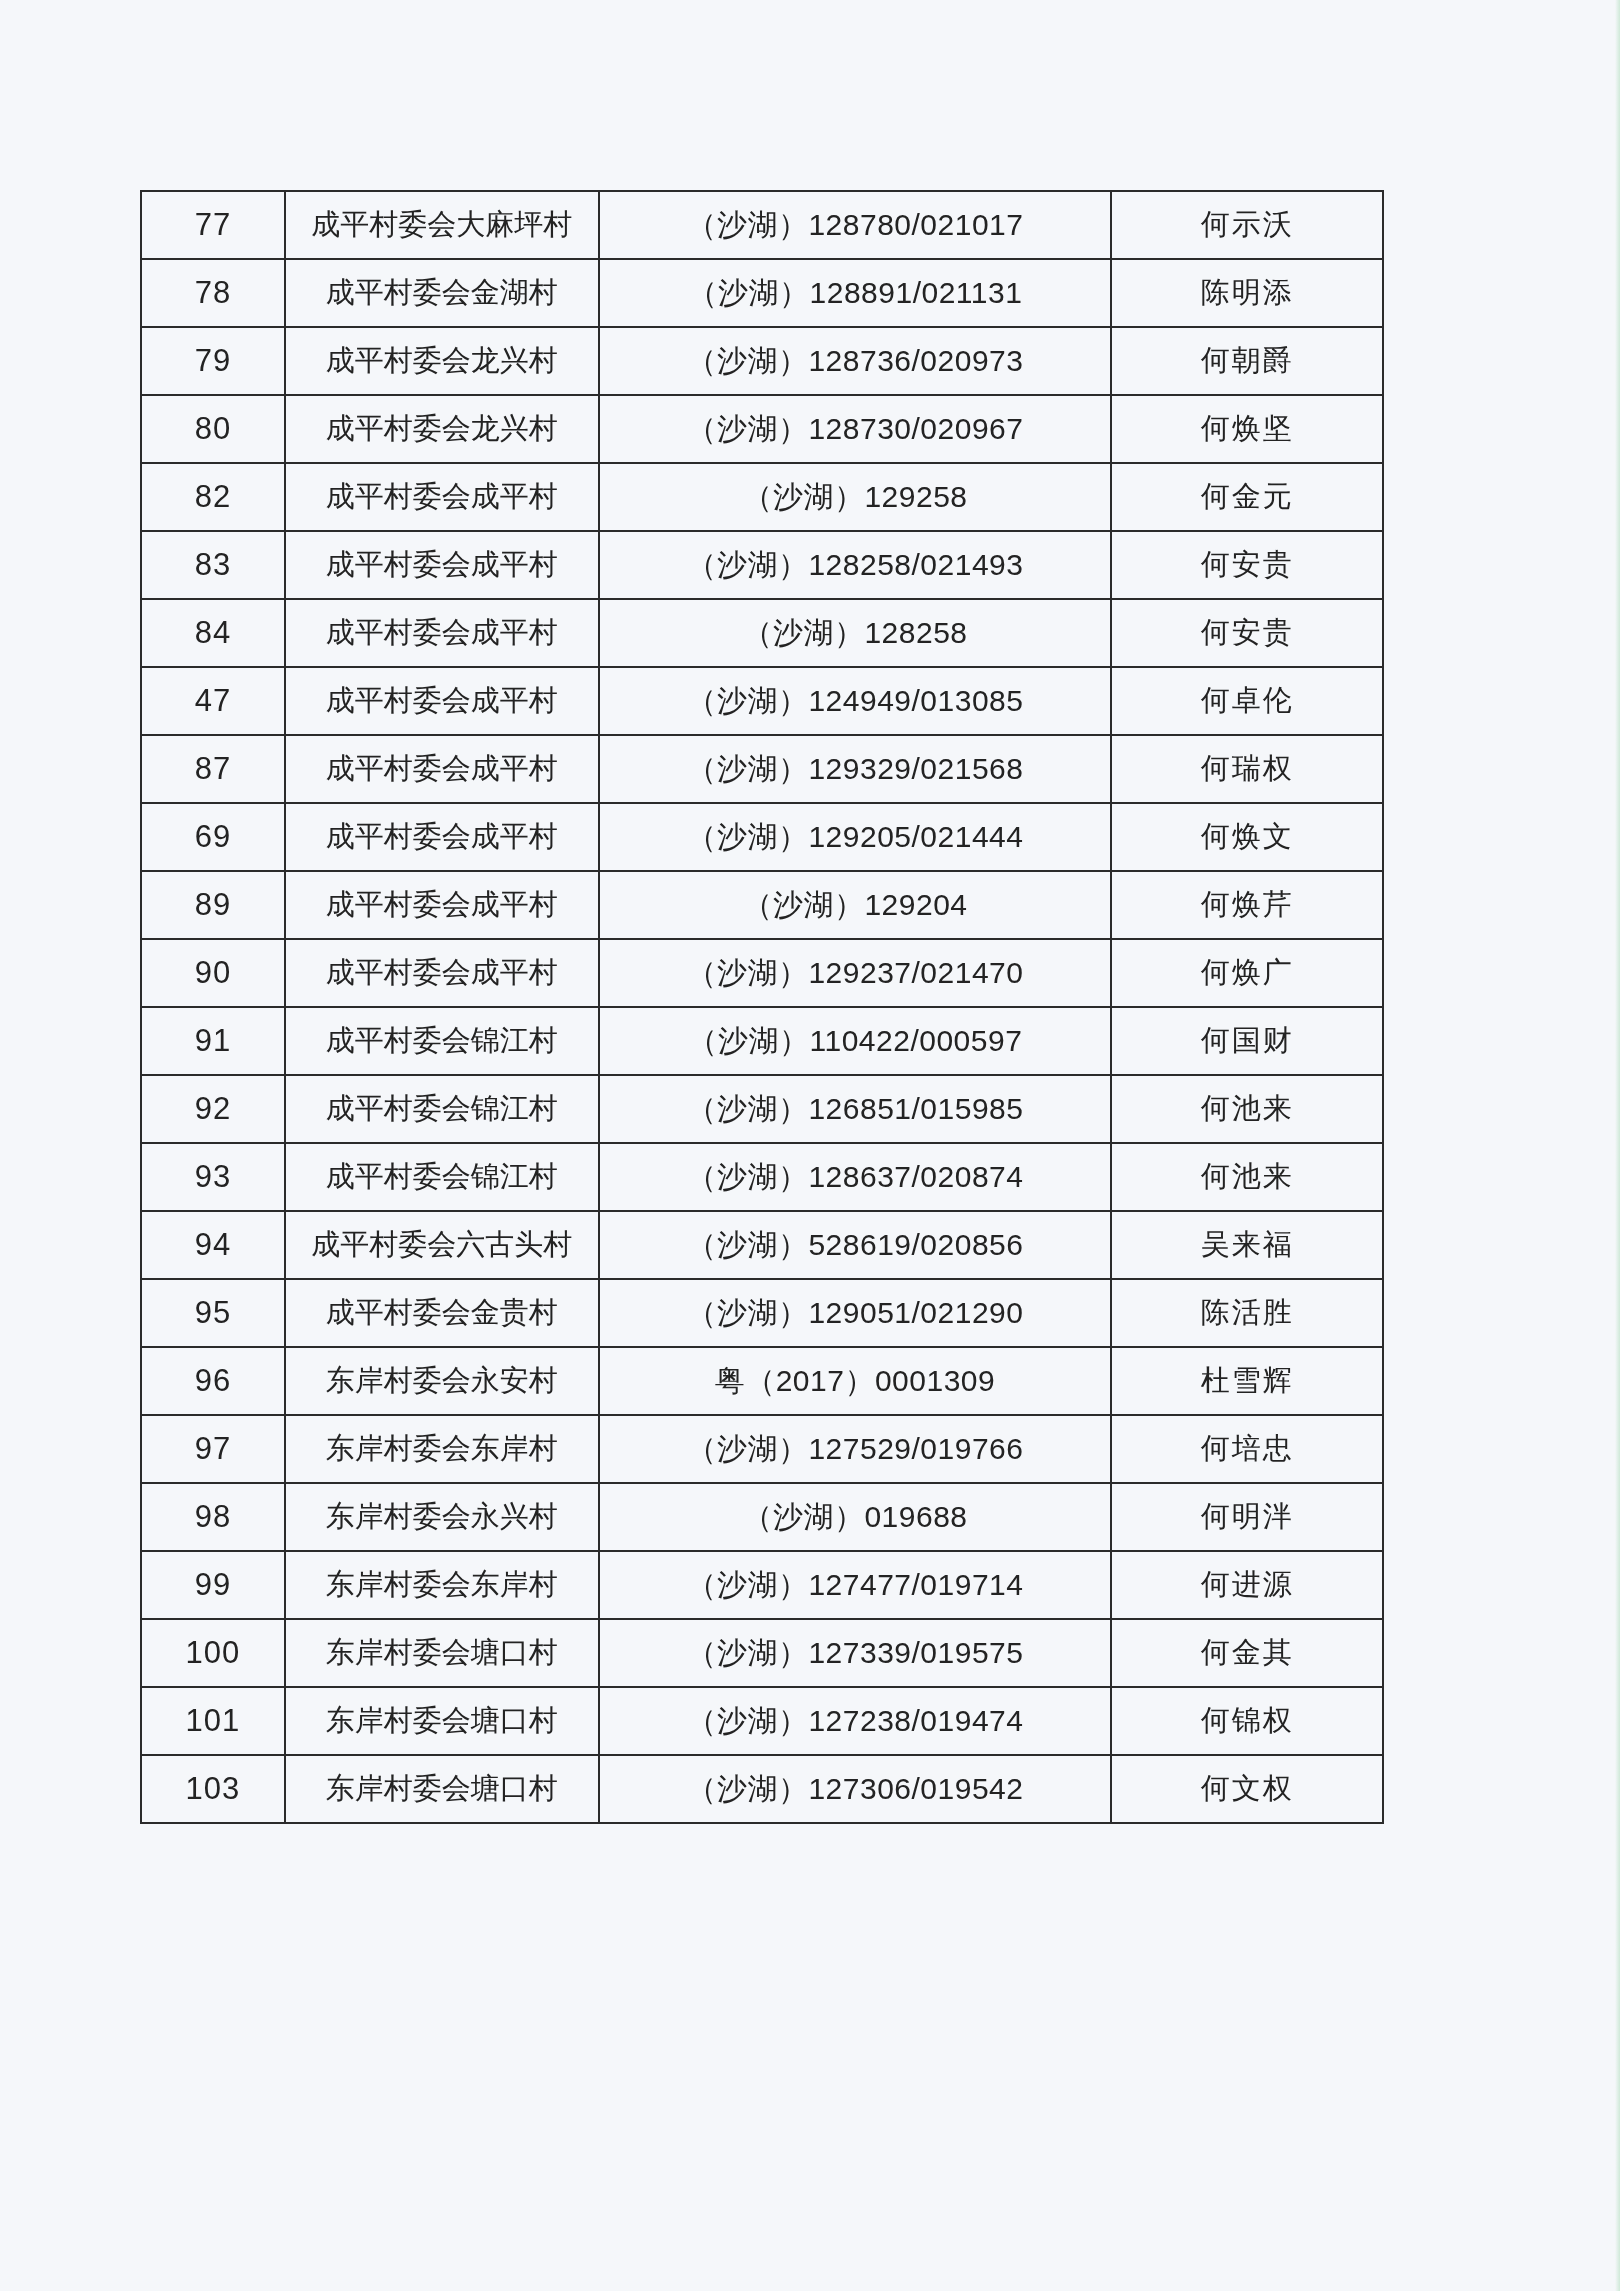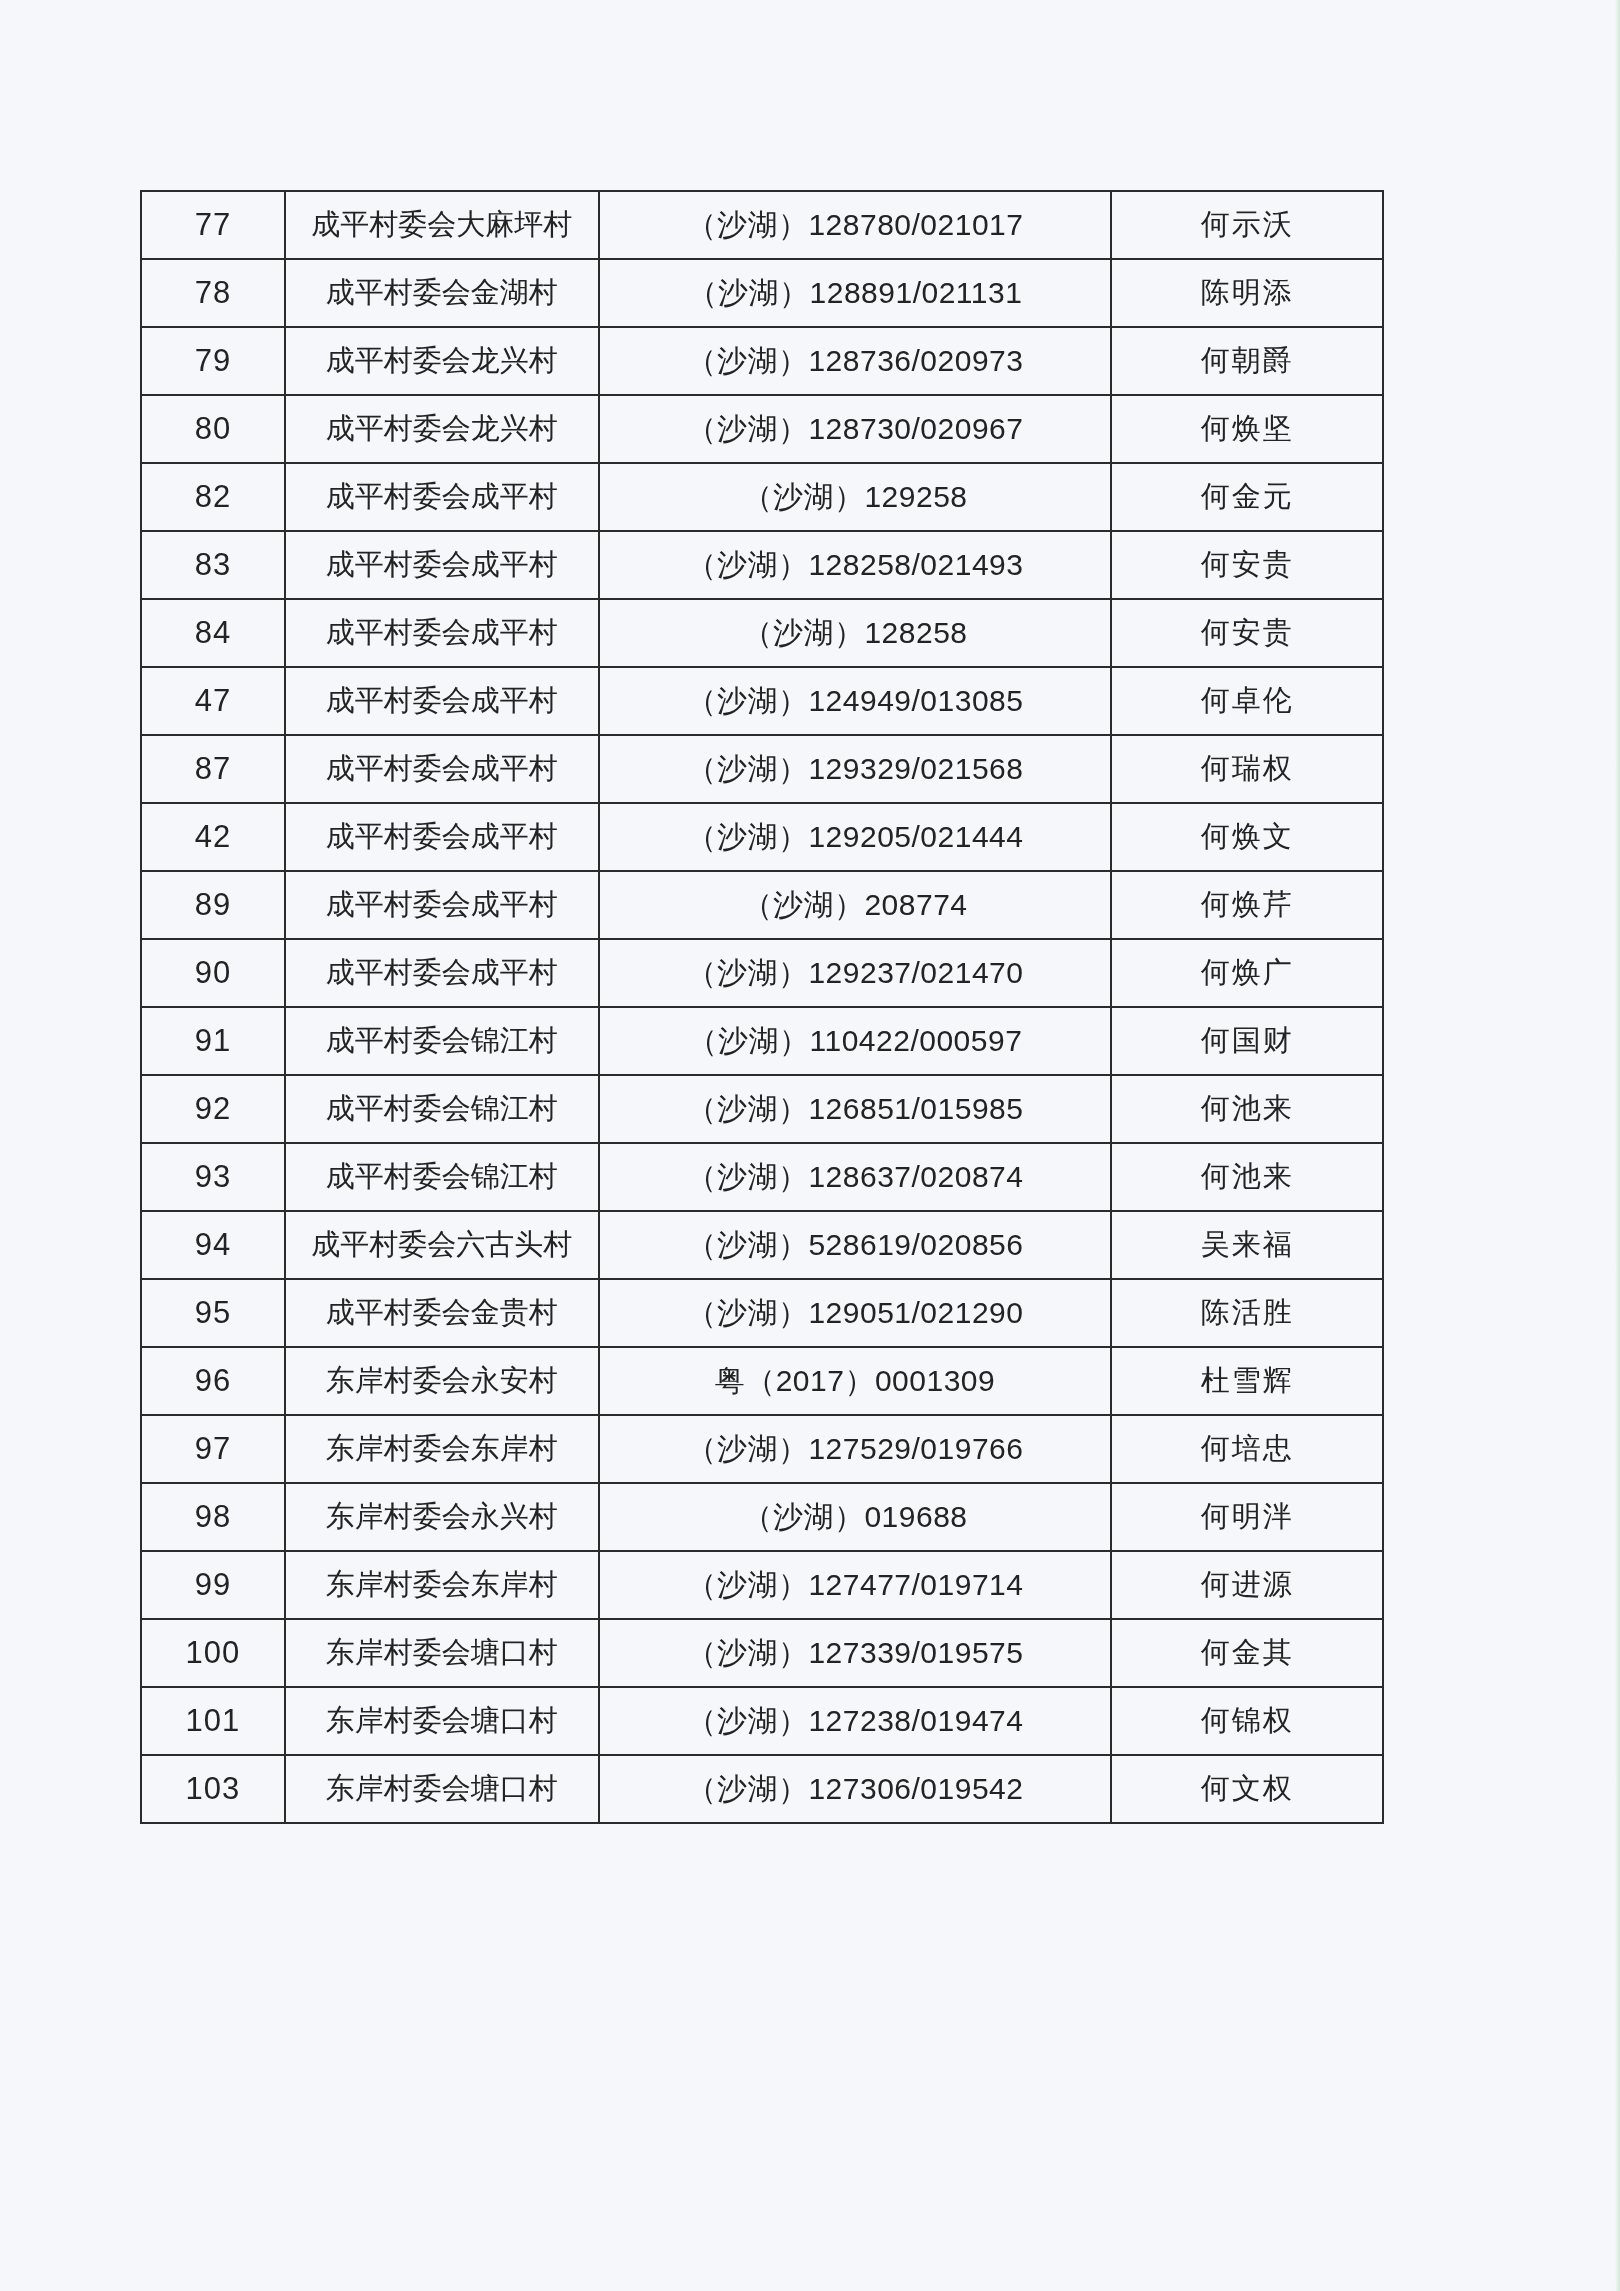--- a/index.html
+++ b/index.html
@@ -108,7 +108,7 @@
         <td class="col-name">何瑞权</td>
       </tr>
       <tr>
-        <td class="col-no">42</td>
+        <td class="col-no">69</td>
         <td class="col-village">成平村委会成平村</td>
         <td class="col-cert">（沙湖）129205/021444</td>
         <td class="col-name">何焕文</td>

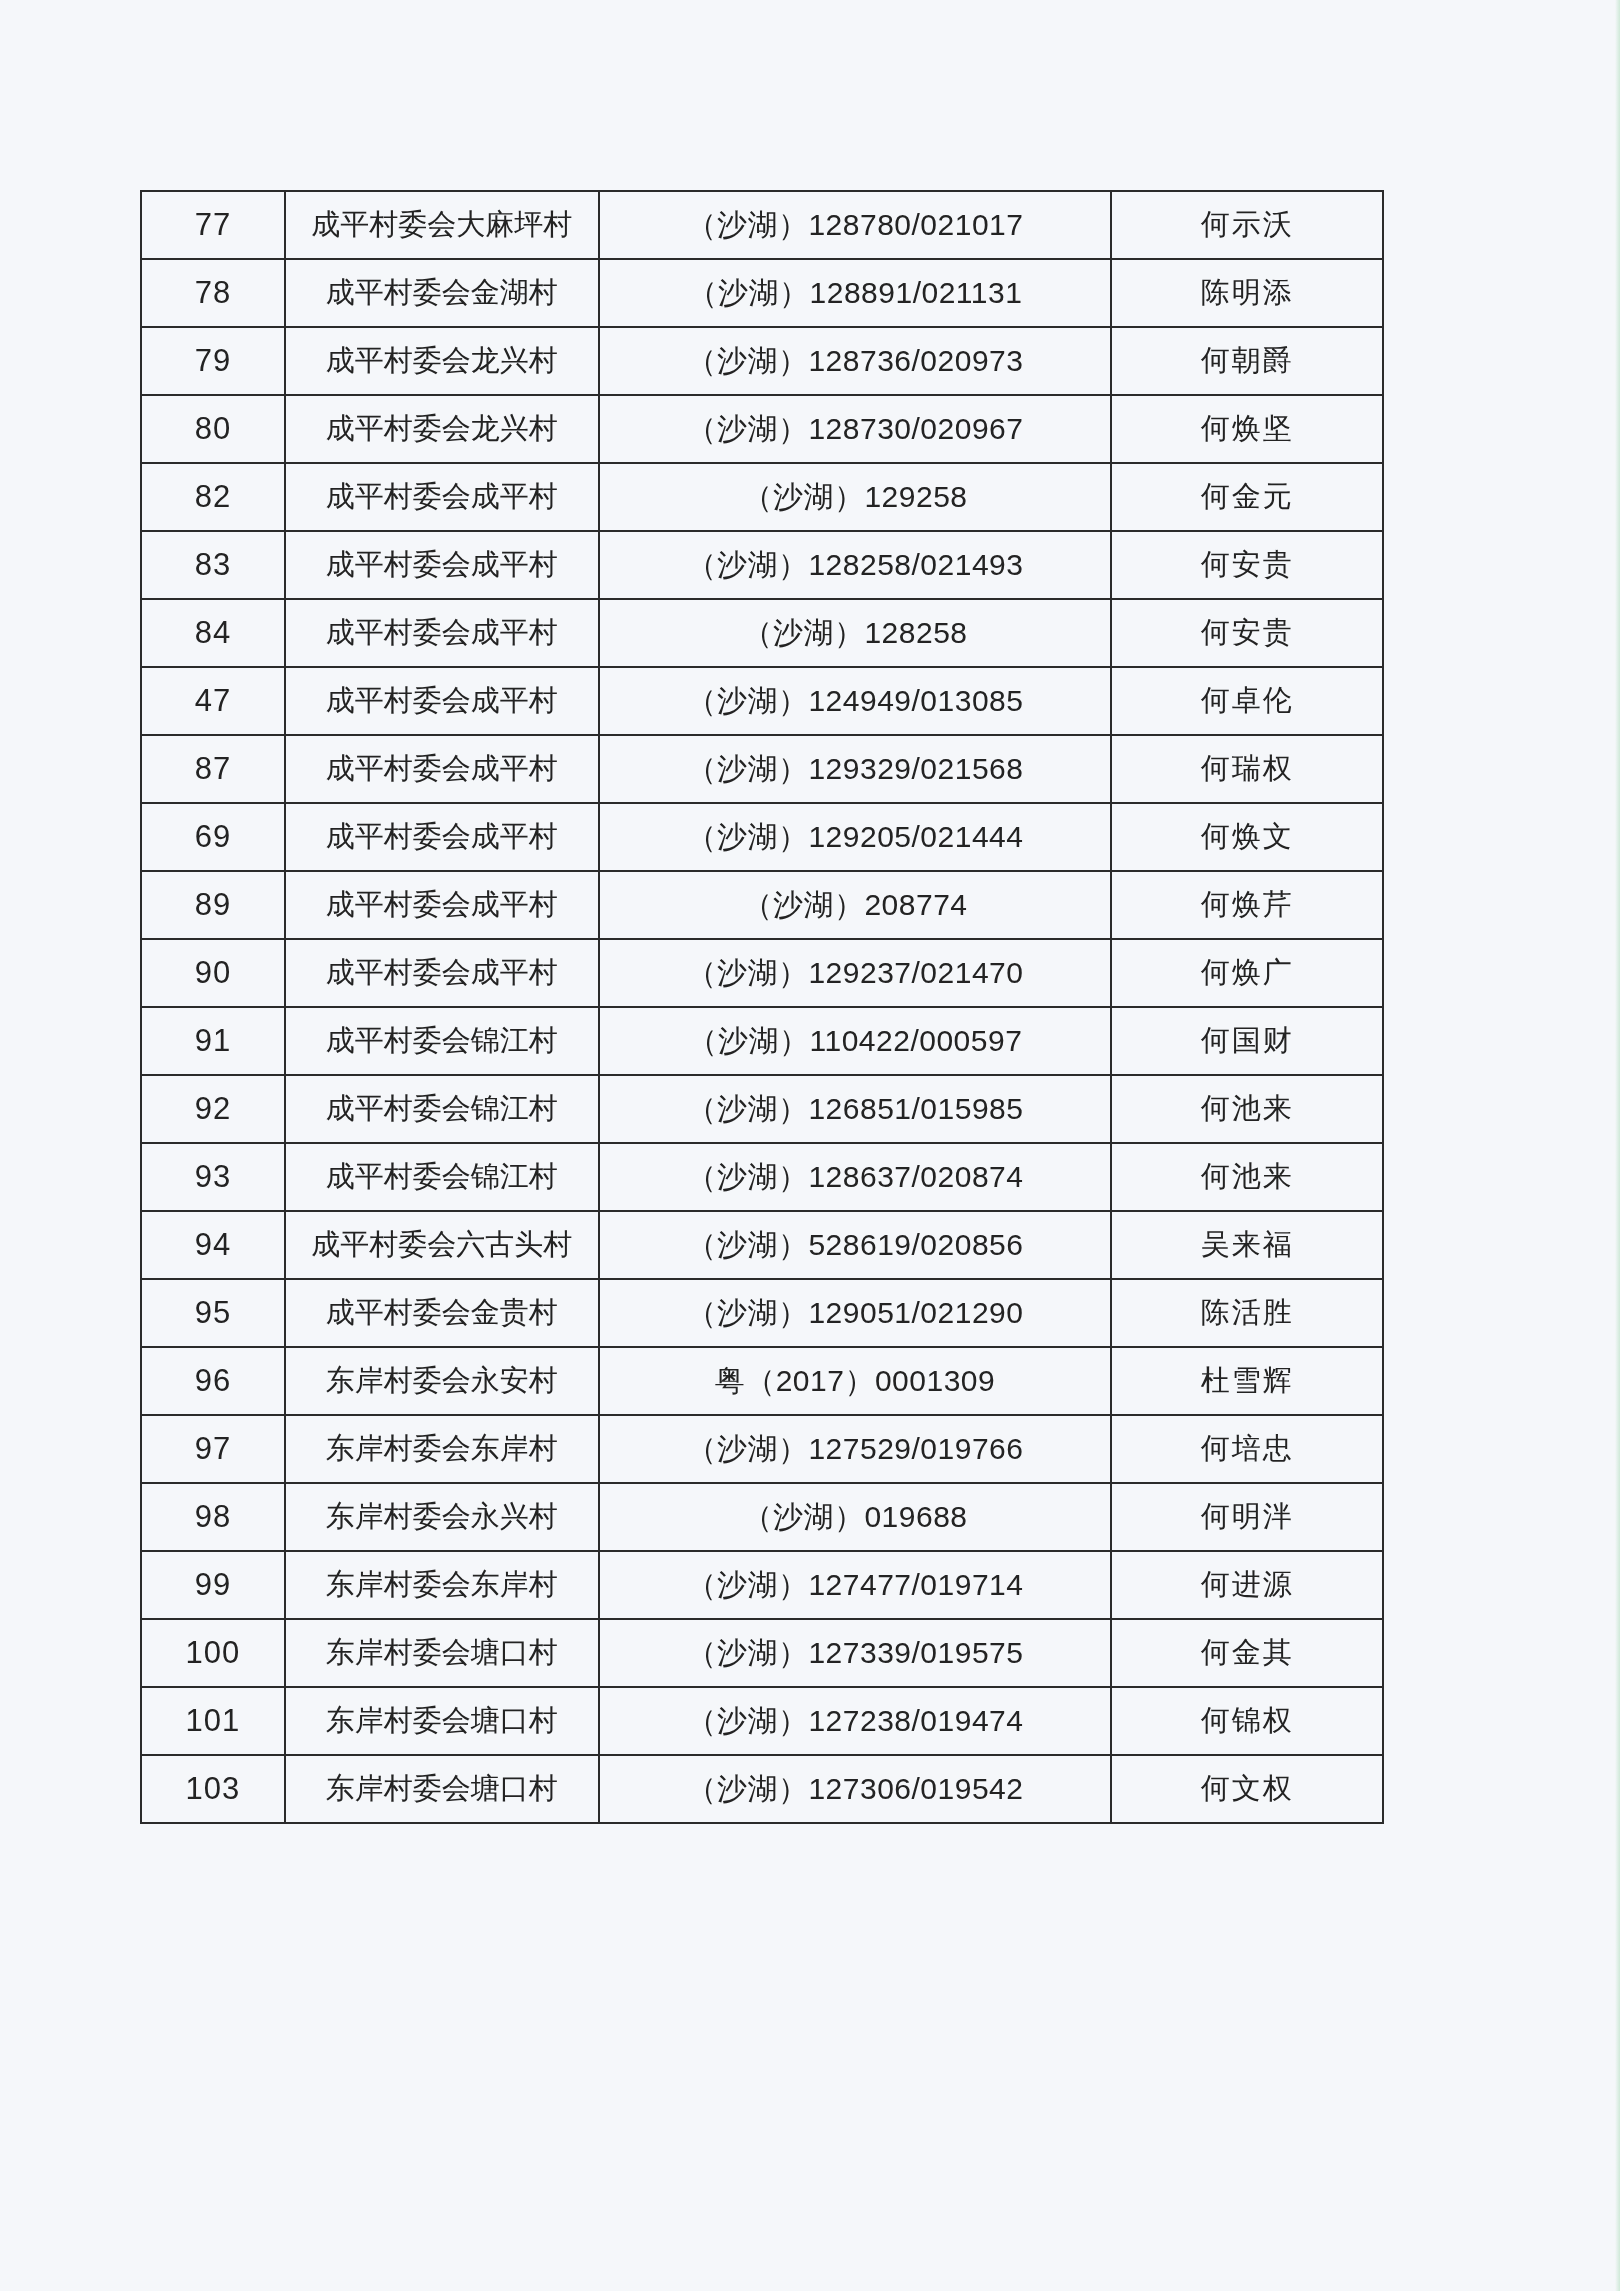--- a/index.html
+++ b/index.html
@@ -116,7 +116,7 @@
       <tr>
         <td class="col-no">89</td>
         <td class="col-village">成平村委会成平村</td>
-        <td class="col-cert">（沙湖）208774</td>
+        <td class="col-cert">（沙湖）129204</td>
         <td class="col-name">何焕芹</td>
       </tr>
       <tr>

